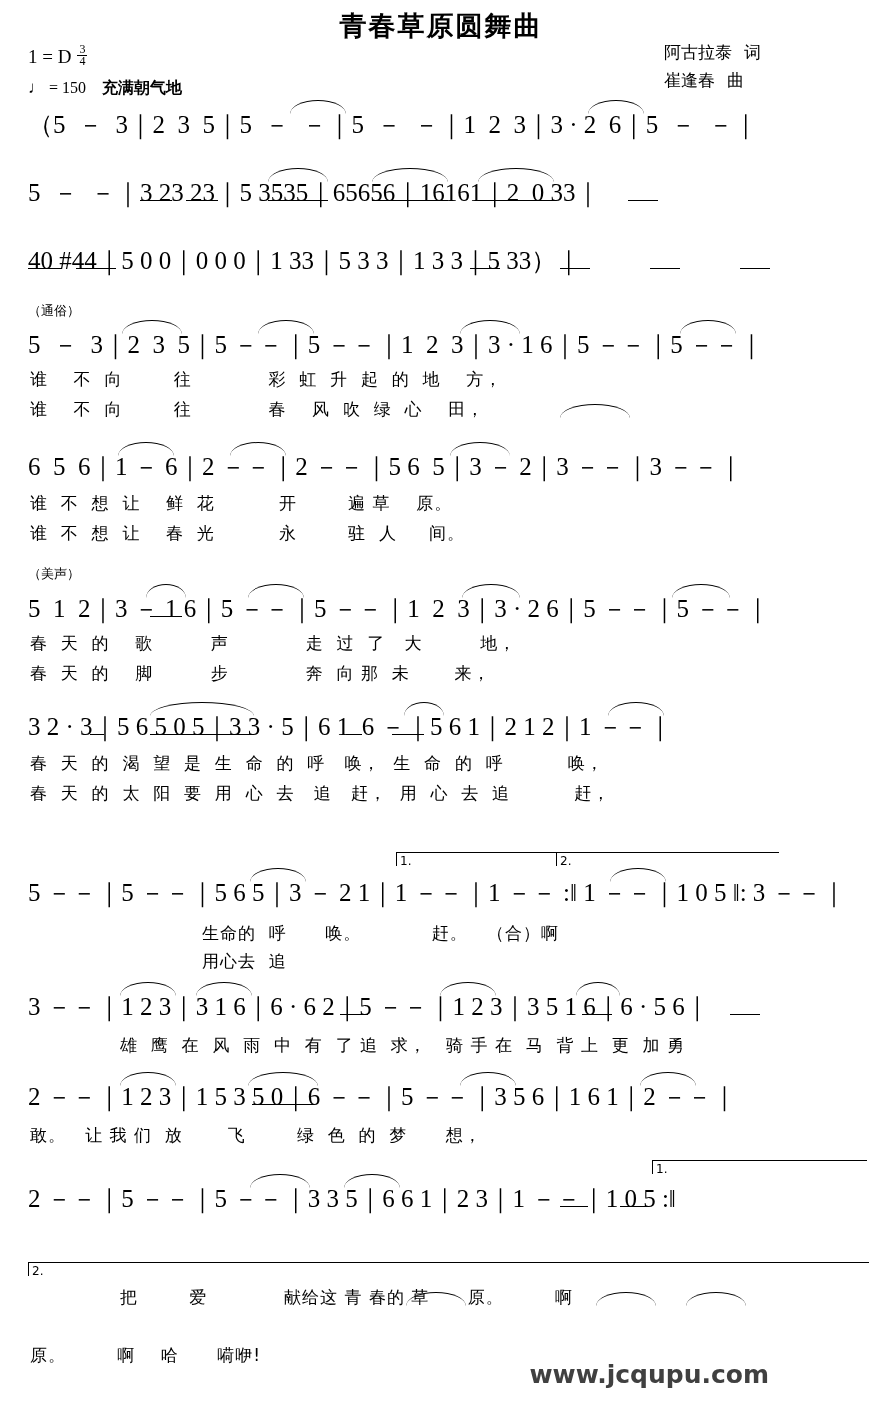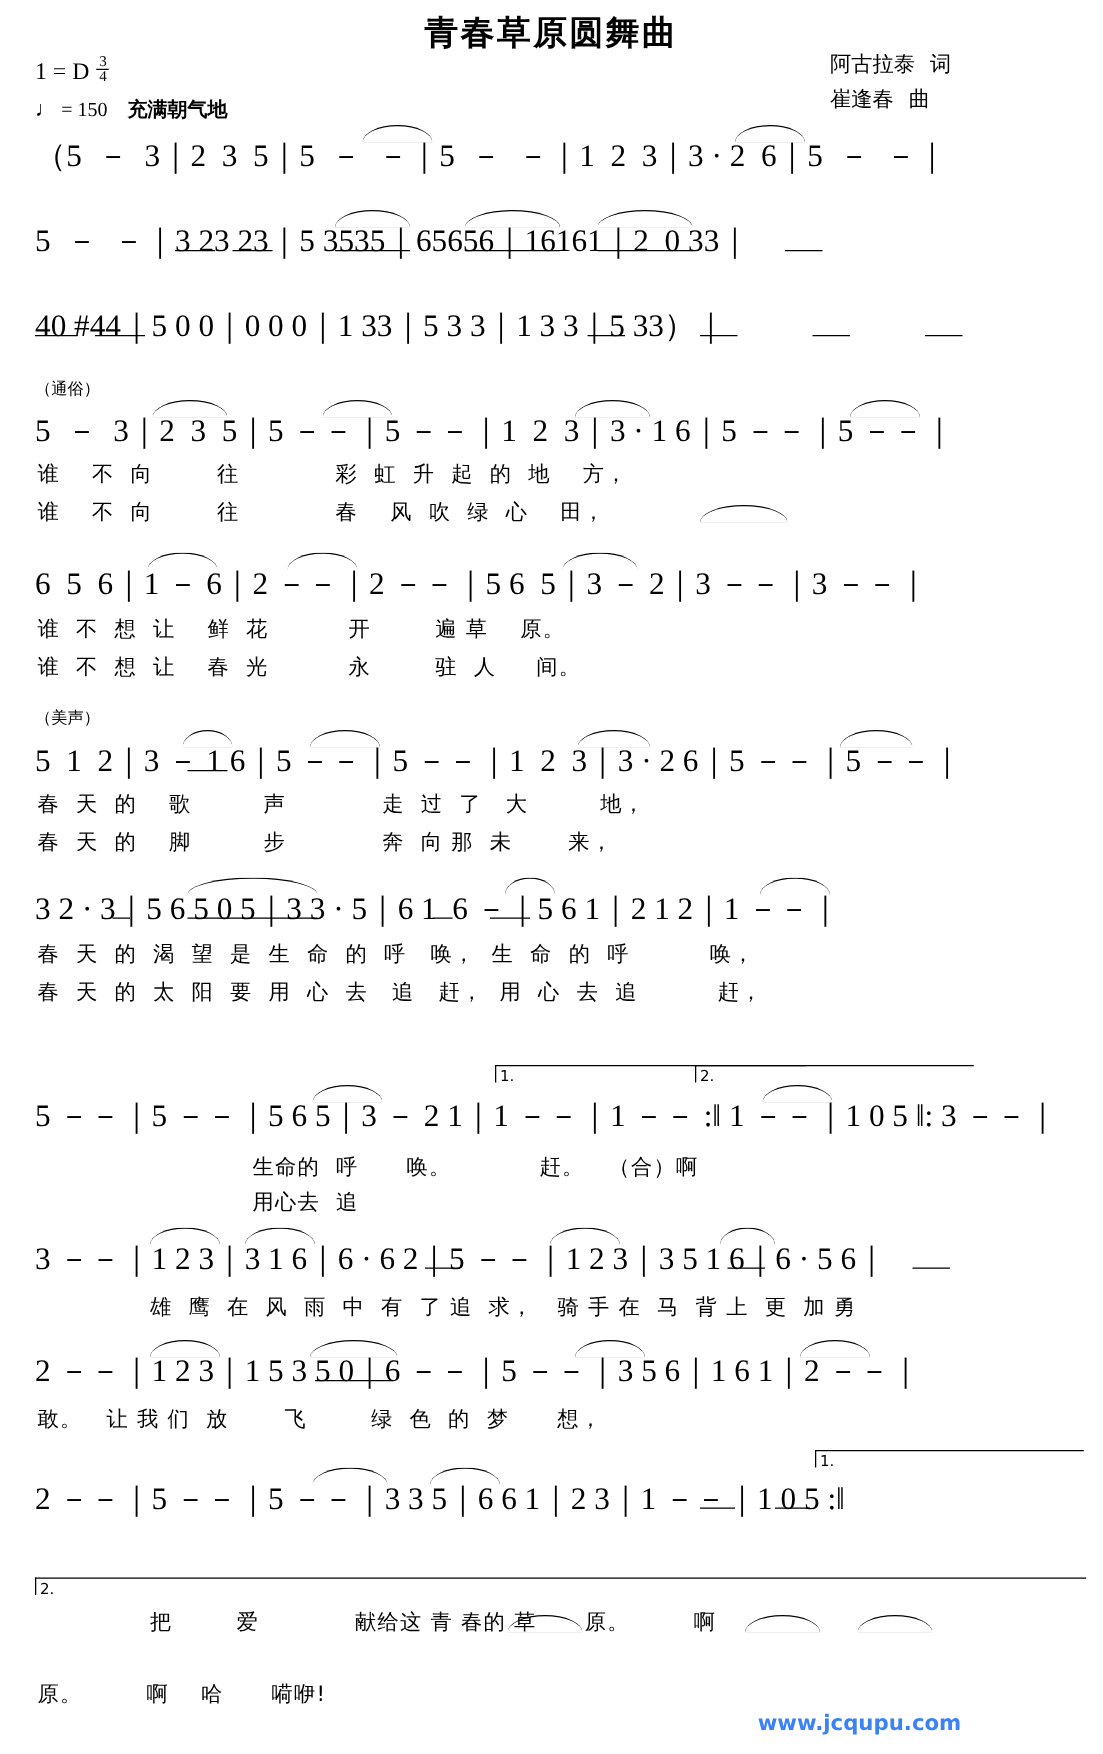--- a/index.html
+++ b/index.html
@@ -47,7 +47,7 @@
   .watermark{
     position:absolute;right:22px;bottom:14px;
     font-family:"DejaVu Sans", sans-serif;
-    font-size:17px;font-weight:bold;color:#3b82f6;
+    font-size:25px;font-weight:bold;color:#404040;
   }
 
   

